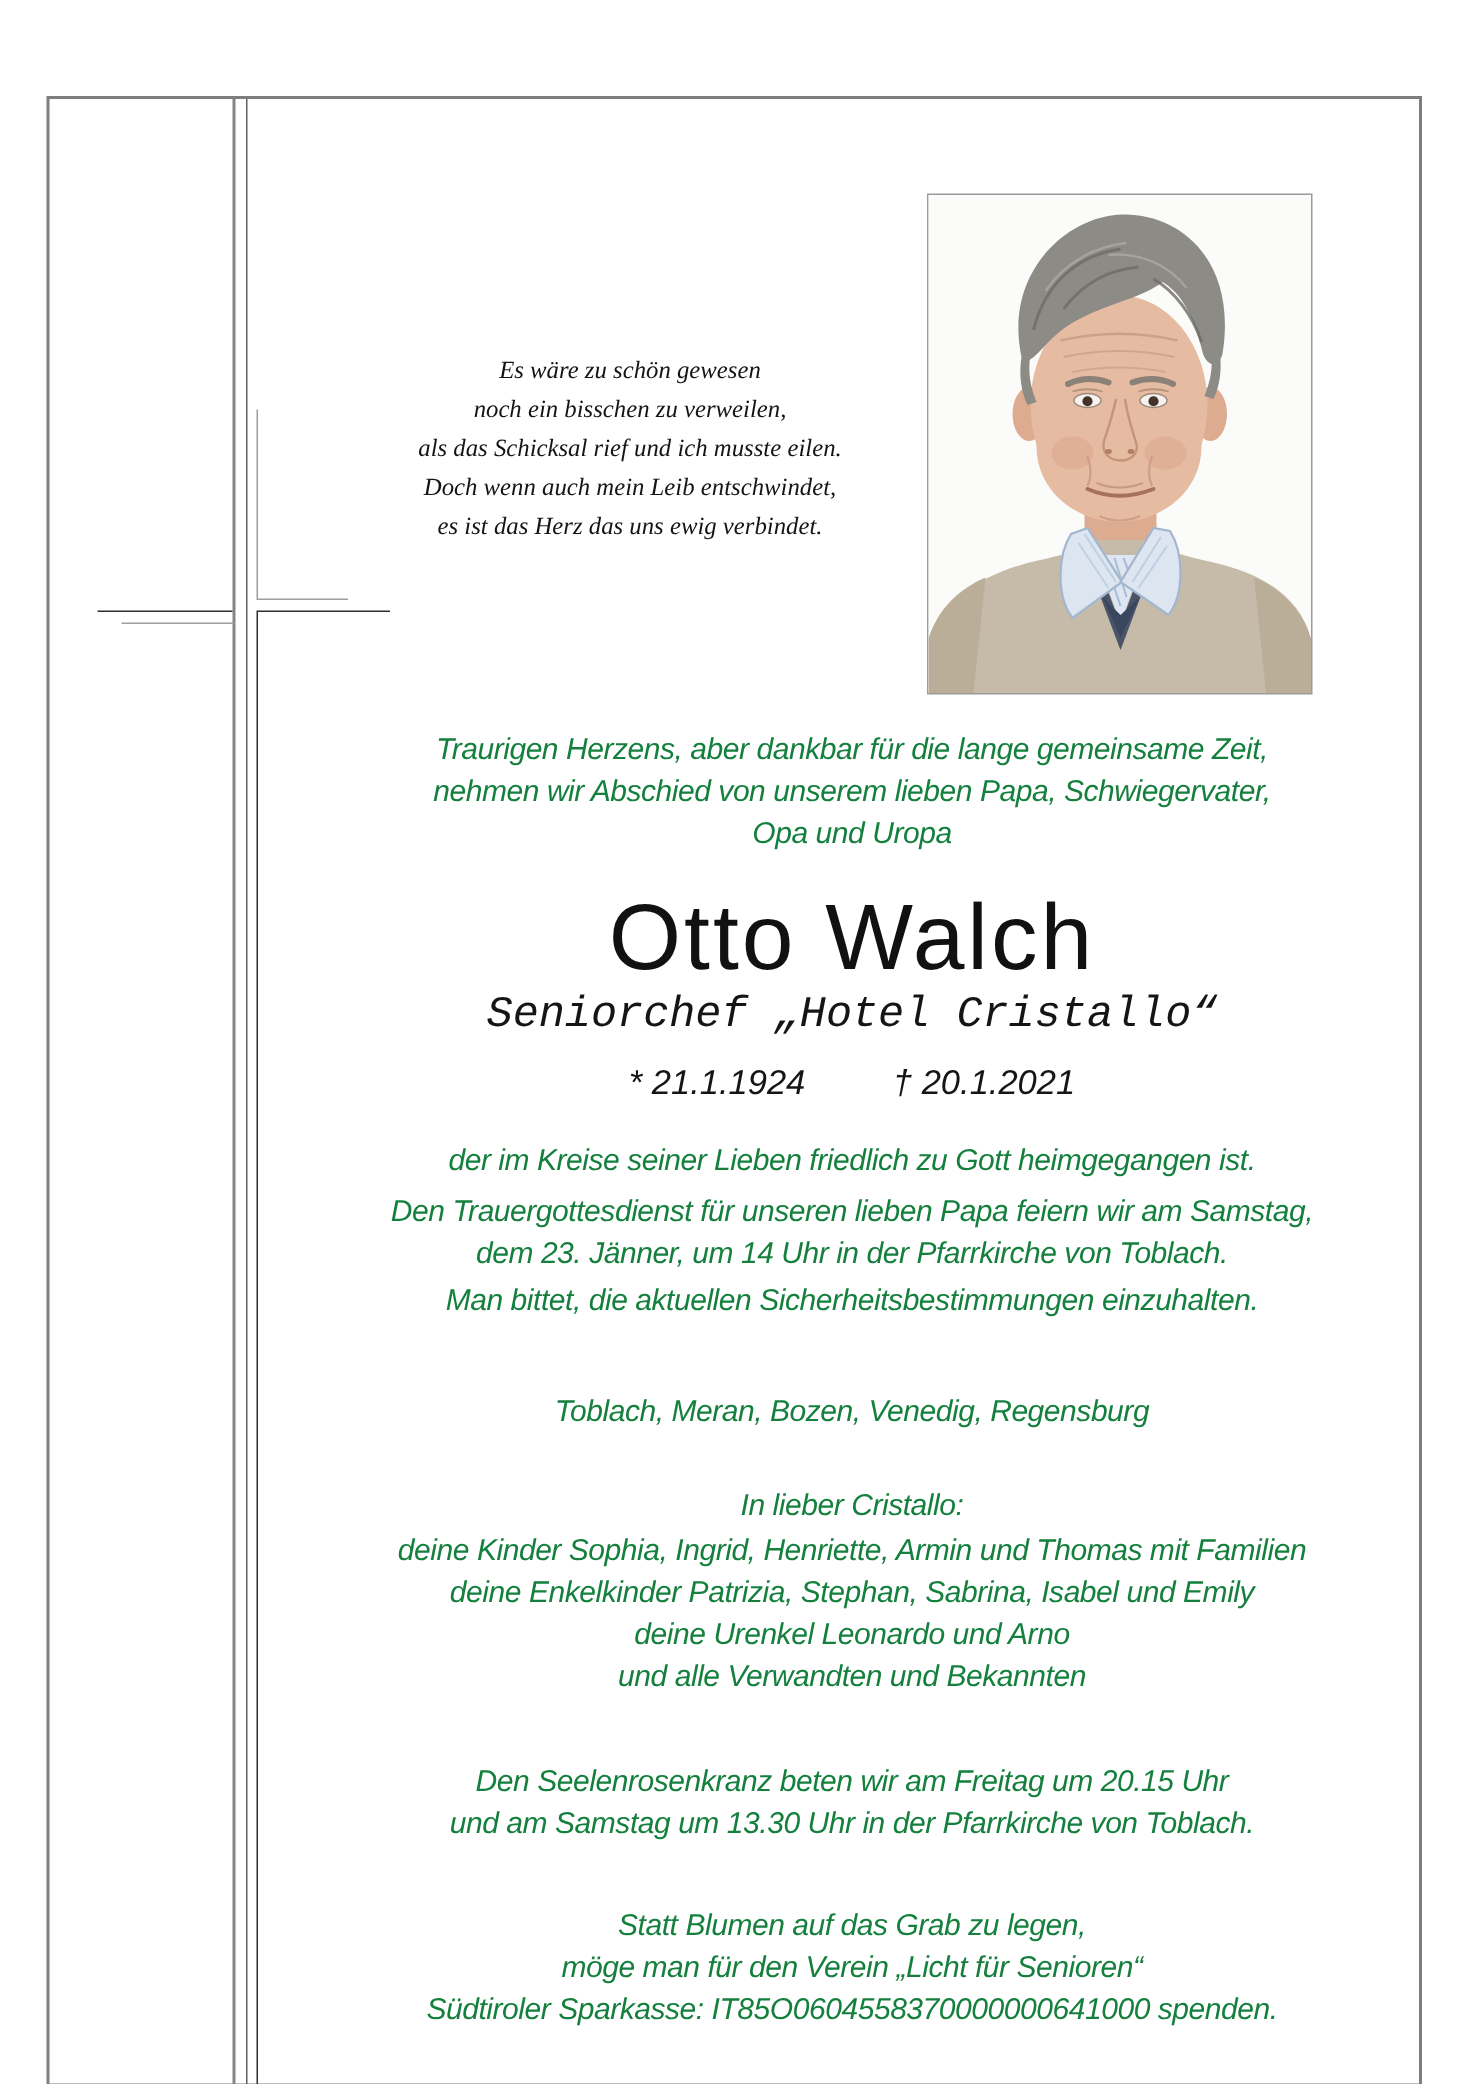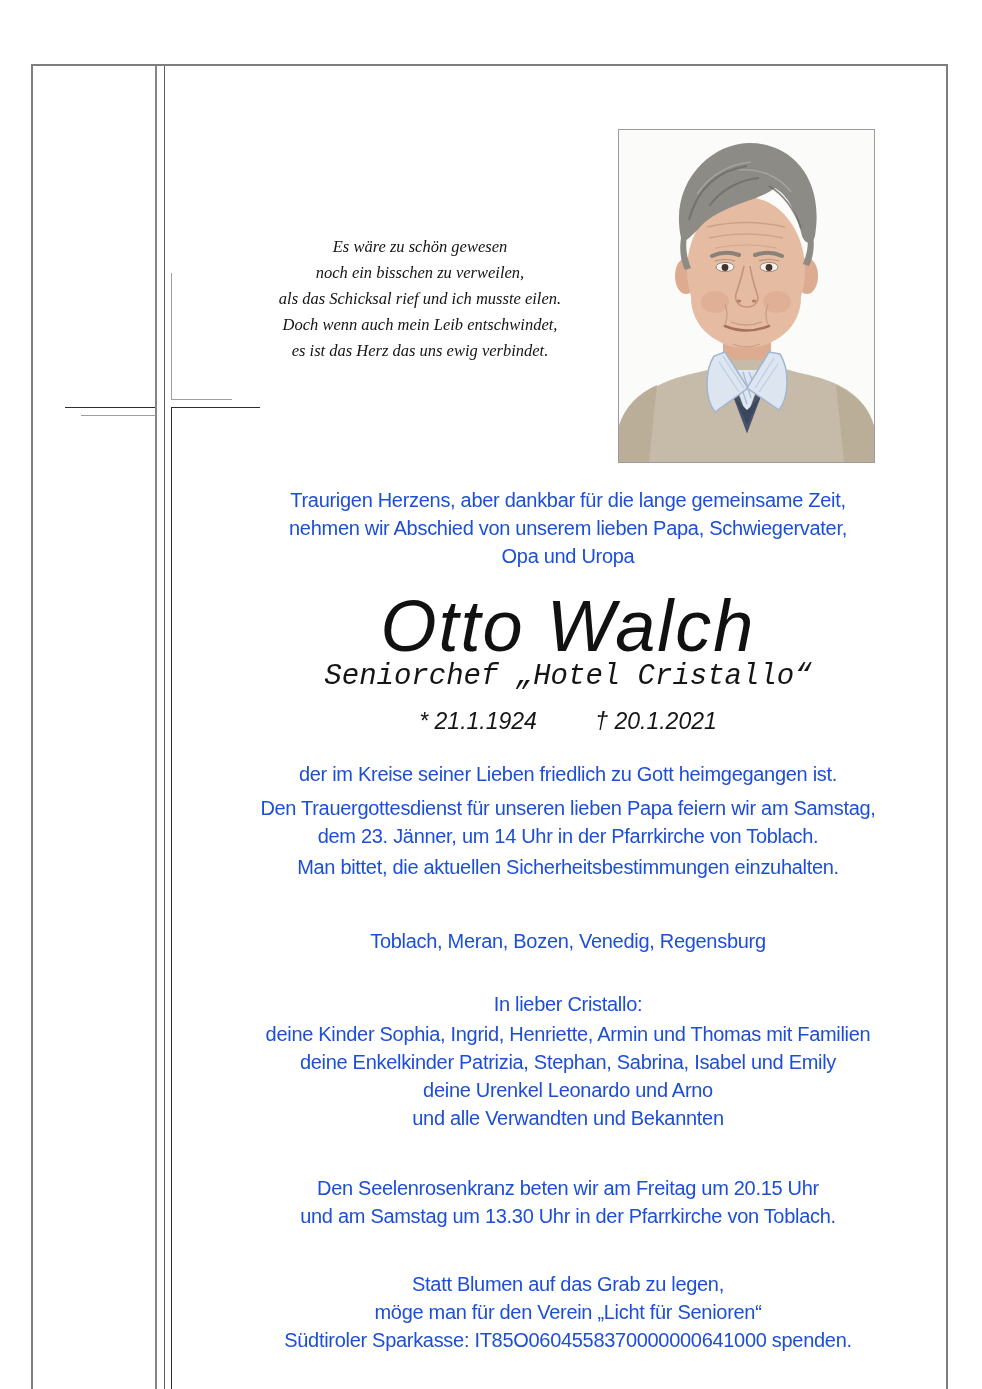--- a/index.html
+++ b/index.html
@@ -27,7 +27,7 @@
   .photo svg{display:block;}
   
   .col{left:185px;width:766px;text-align:center;}
-  .body{font-size:20px;line-height:28px;letter-spacing:-0.3px;color:#1d4ed8;}
+  .body{font-size:20px;line-height:28px;letter-spacing:-0.3px;color:#15803d;font-style:italic;}
   .name{font-size:72px;line-height:60px;font-style:italic;letter-spacing:2px;color:#111;}
   .subtitle{font-size:29px;line-height:36px;font-style:italic;color:#151515;}
   .dates{font-size:23px;line-height:32px;font-style:italic;color:#151515;}

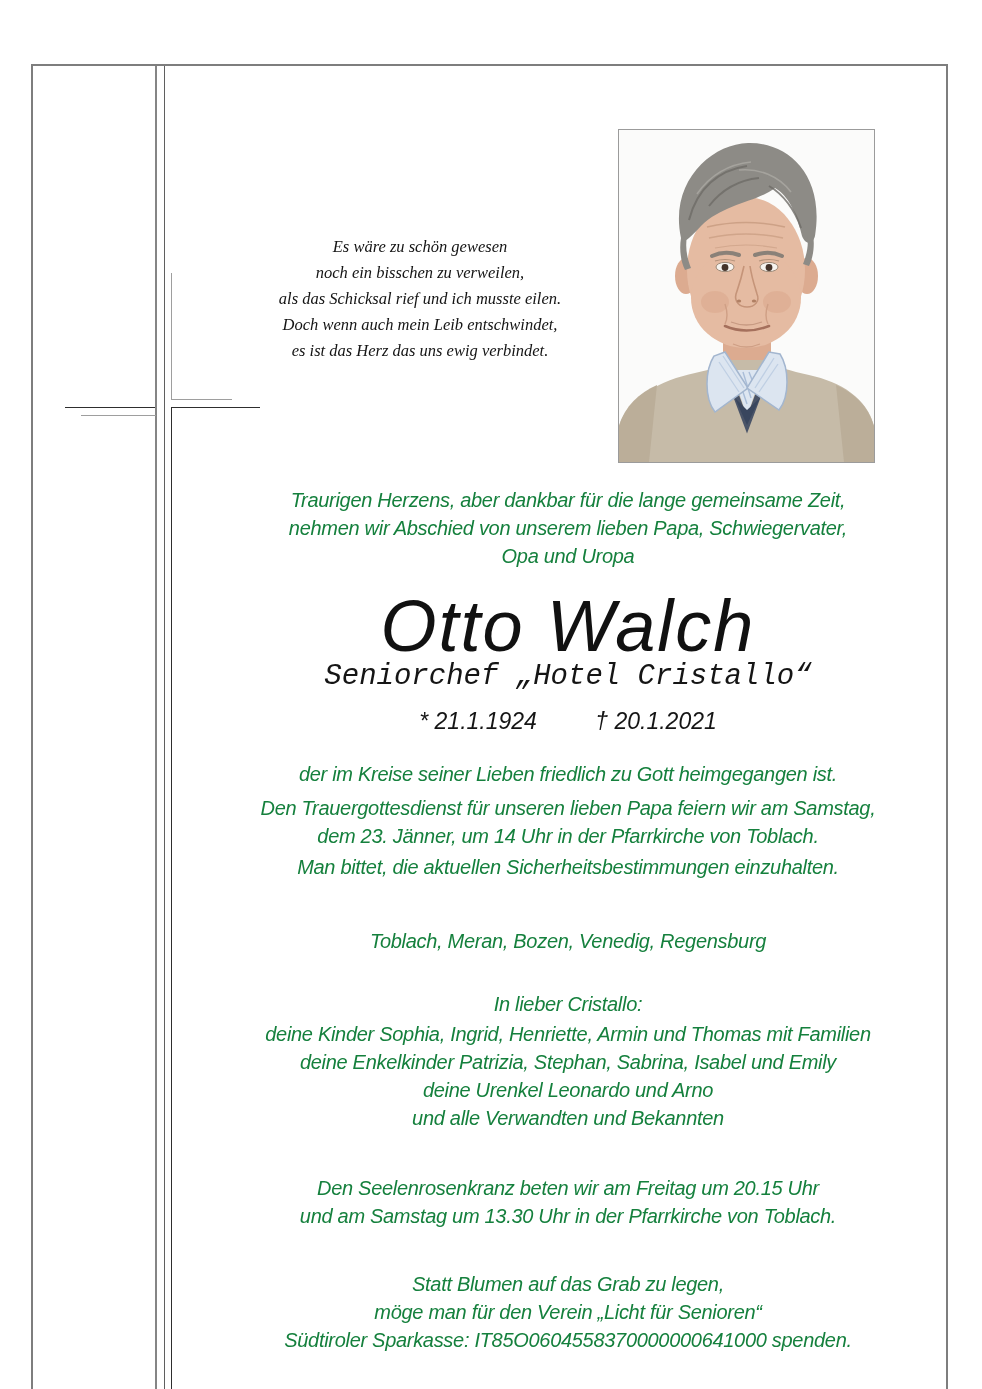--- a/index.html
+++ b/index.html
@@ -28,7 +28,7 @@
   
   .col{left:185px;width:766px;text-align:center;}
   .body{font-size:20px;line-height:28px;letter-spacing:-0.3px;color:#15803d;font-style:italic;}
-  .name{font-size:72px;line-height:60px;font-style:italic;letter-spacing:2px;color:#111;}
+  .name{font-size:62px;line-height:60px;letter-spacing:2px;color:#111;}
   .subtitle{font-size:29px;line-height:36px;font-style:italic;color:#151515;}
   .dates{font-size:23px;line-height:32px;font-style:italic;color:#151515;}
   .dates .d{display:inline-block;margin:0 26px;}

